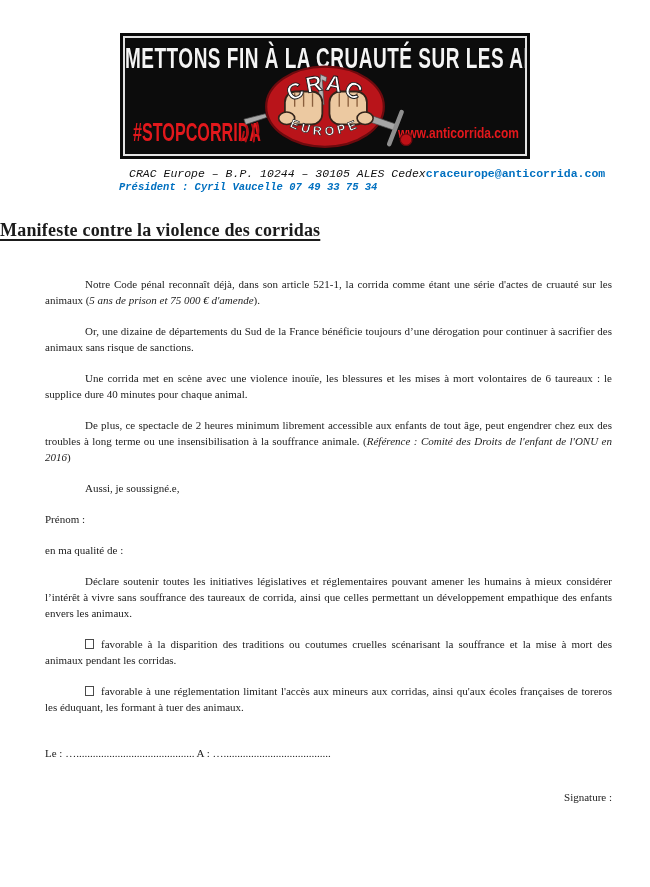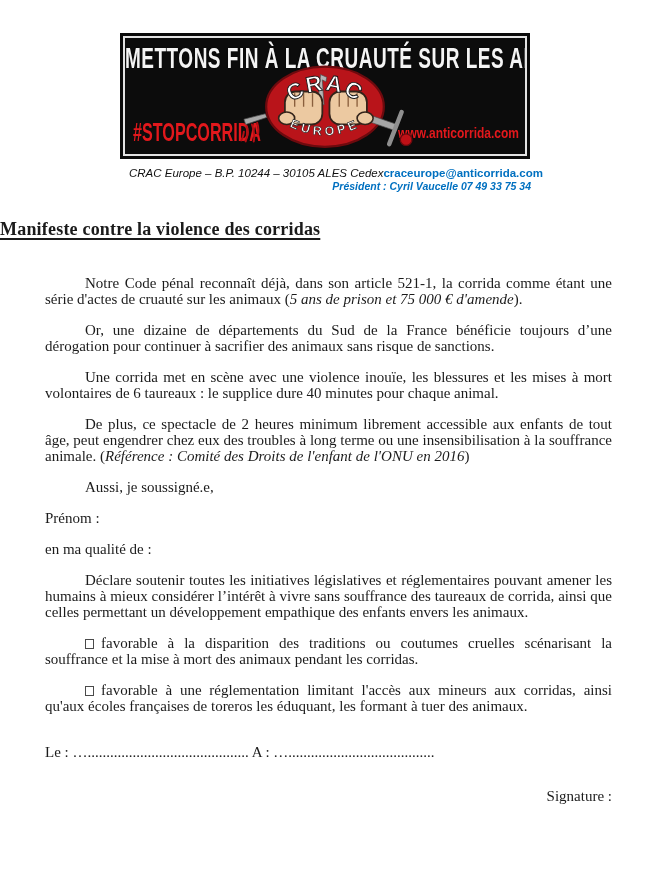--- a/index.html
+++ b/index.html
@@ -36,7 +36,7 @@
   }
   .logo-svg { position:absolute; left:50%; bottom:0; transform:translateX(-50%); }
   
-  .contact { width:412px; margin:8px auto 0; font-family:Liberation Sans, sans-serif; }
+  .contact { width:412px; margin:8px auto 0; font-family:Liberation Mono, monospace; }
   .contact-line1 { display:flex; justify-content:space-between; align-items:baseline; }
   .address { font-style:italic; font-size:11.5px; color:#111; padding-left:10px; white-space:nowrap; }
   .email { font-weight:bold; font-size:11.5px; text-decoration:none; white-space:nowrap; }

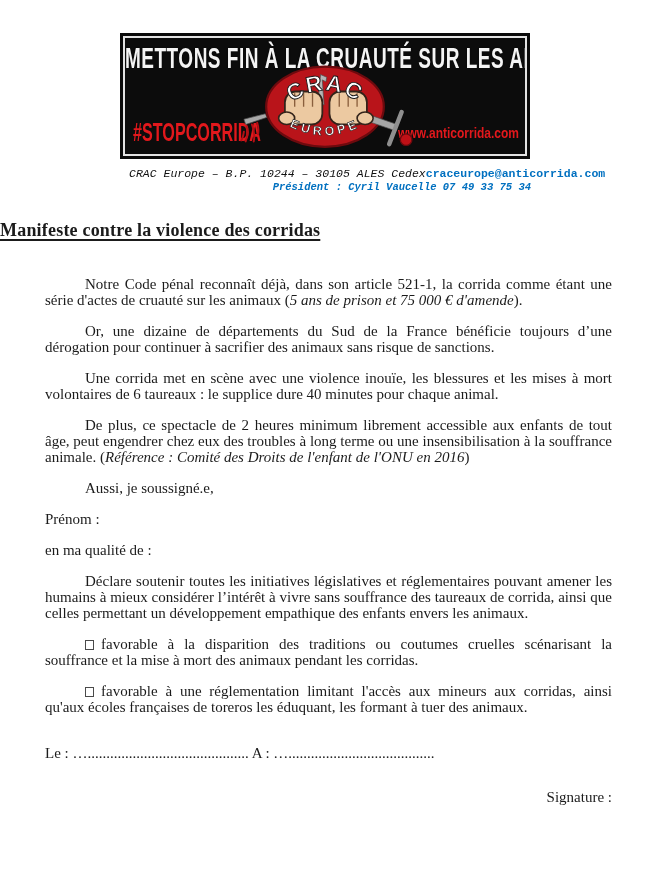--- a/index.html
+++ b/index.html
@@ -40,7 +40,7 @@
   .contact-line1 { display:flex; justify-content:space-between; align-items:baseline; }
   .address { font-style:italic; font-size:11.5px; color:#111; padding-left:10px; white-space:nowrap; }
   .email { font-weight:bold; font-size:11.5px; text-decoration:none; white-space:nowrap; }
-  .president { text-align:right; font-size:10.5px; font-weight:bold; font-style:italic; margin-top:1px; }
+  .president { text-align:left; font-size:10.5px; font-weight:bold; font-style:italic; margin-top:1px; }
   
   .doc-title {
     margin-top:27px; text-align:left; font-size:18px; font-weight:bold;

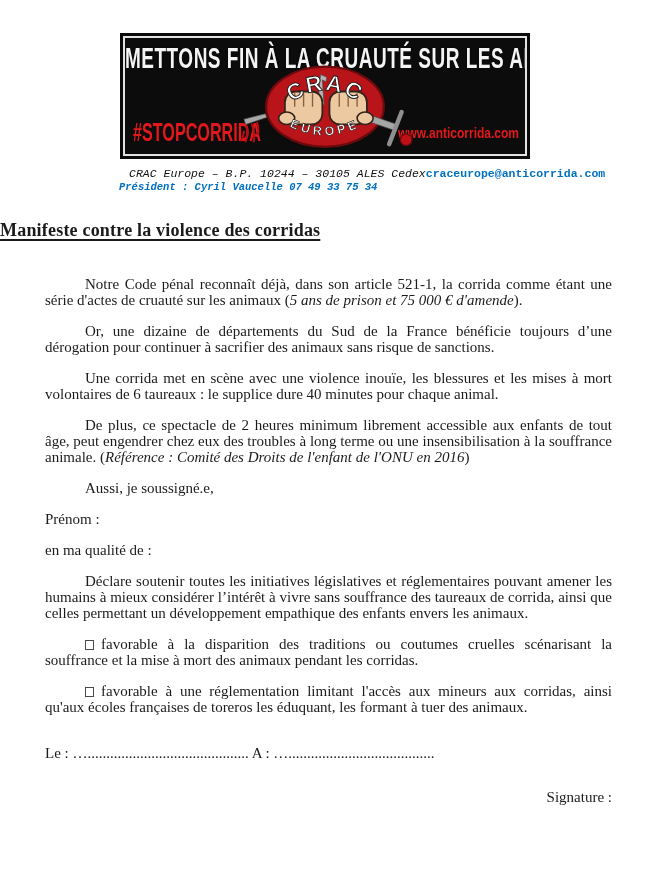--- a/index.html
+++ b/index.html
@@ -48,7 +48,7 @@
     letter-spacing:0.2px;
   }
   
-  .content { padding:35px 38px 0 45px; font-size:15px; line-height:16px; text-align:justify; }
+  .content { padding:35px 38px 0 45px; font-size:11px; line-height:16px; text-align:justify; }
   .content p { margin:0 0 15px 0; text-indent:40px; }
   .content p.nofield { text-indent:0; }
   .content .it { font-style:italic; }

